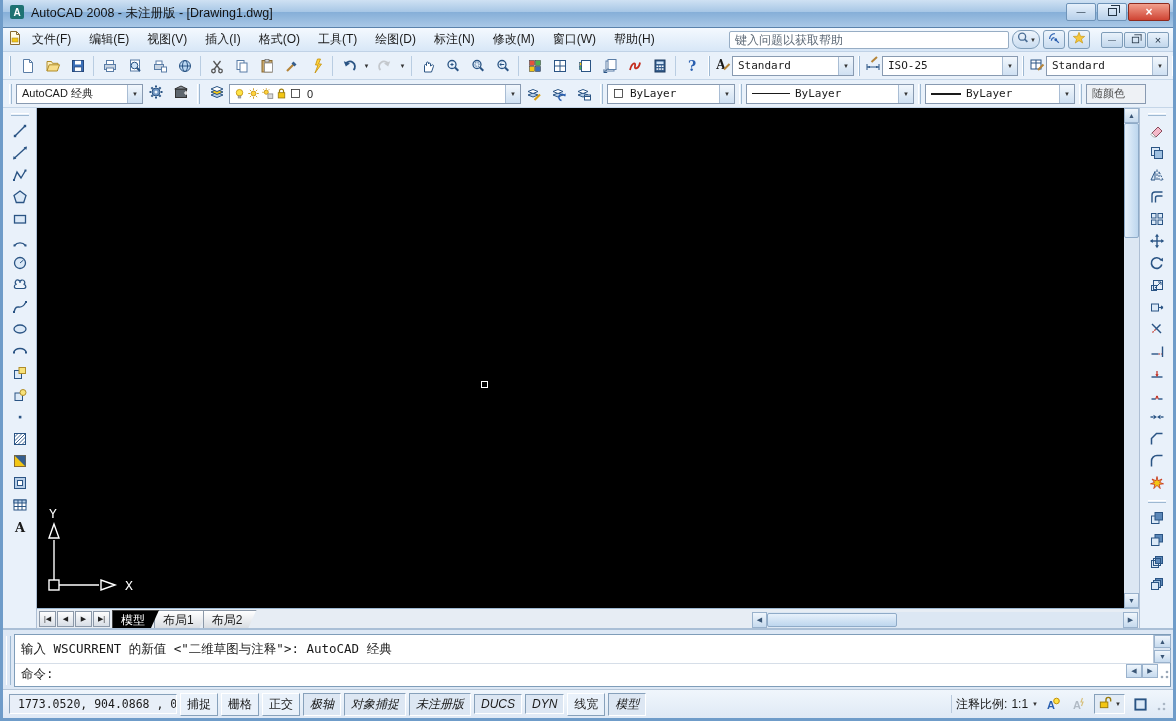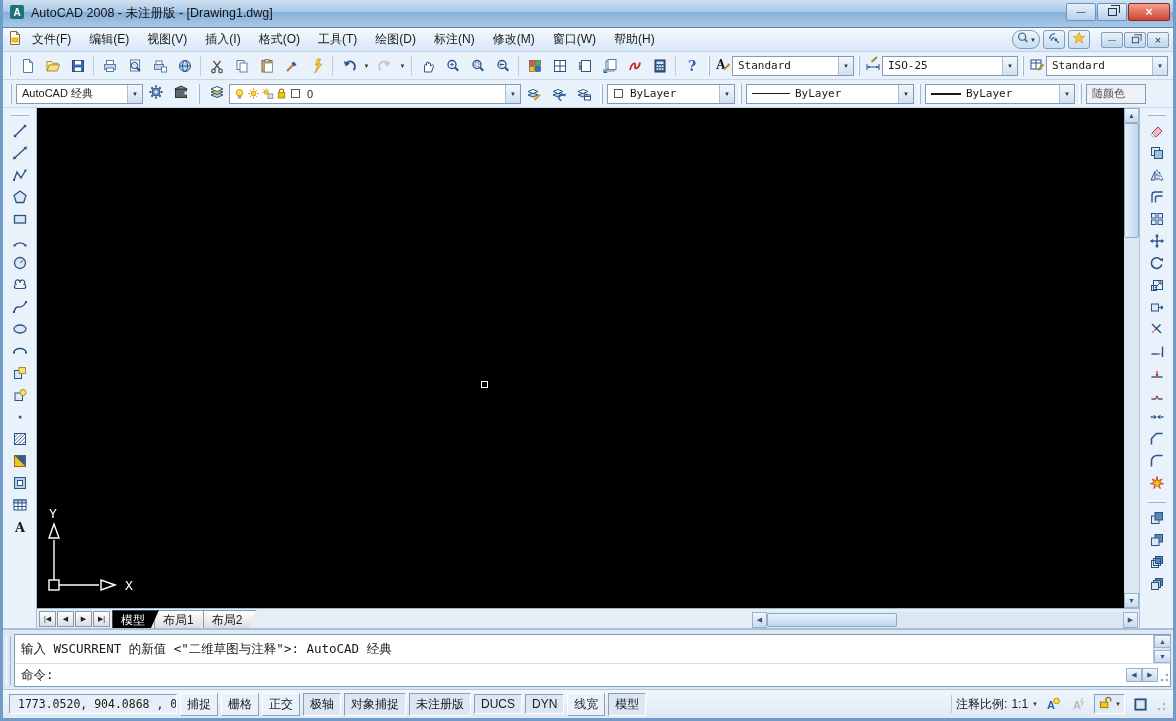--- a/index.html
+++ b/index.html
@@ -184,6 +184,7 @@
         <span class="menu-item">帮助(H)</span>
       </div>
     <div class="infocenter">
+      <input class="ic-input" type="text" placeholder="键入问题以获取帮助" style="">
       <div class="icbtn">
         <span id="ic-mag"><svg viewBox="0 0 16 16" width="14" height="14">
               <circle cx="7" cy="6.5" r="4" fill="none" stroke="#4a6e96" stroke-width="1.5"></circle>

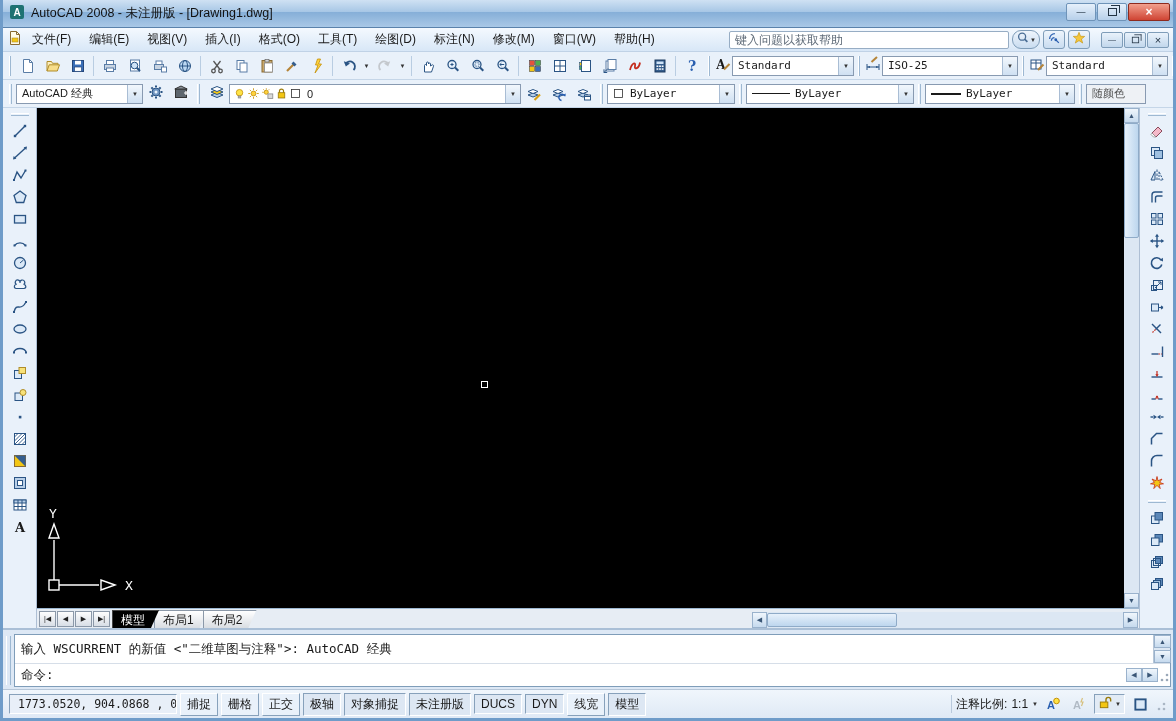--- a/index.html
+++ b/index.html
@@ -122,7 +122,7 @@
   .minivscroll { width:17px; flex:0 0 17px; align-self:stretch; display:flex; flex-direction:column;
     background:#dce7f3; border-left:1px solid #b6c6d8; }
   .minivscroll .sbtn { width:17px; height:13px; flex:0 0 13px; }
-  .cmdinput { height:22px; flex:0 0 22px; display:flex; align-items:center; }
+  .cmdinput { height:22px; flex:0 0 22px; display:flex; }
   .cmd-hbtns { display:flex; margin-left:auto; }
   .cmd-hbtns .sbtn { width:16px; height:14px; flex:0 0 16px; }
 

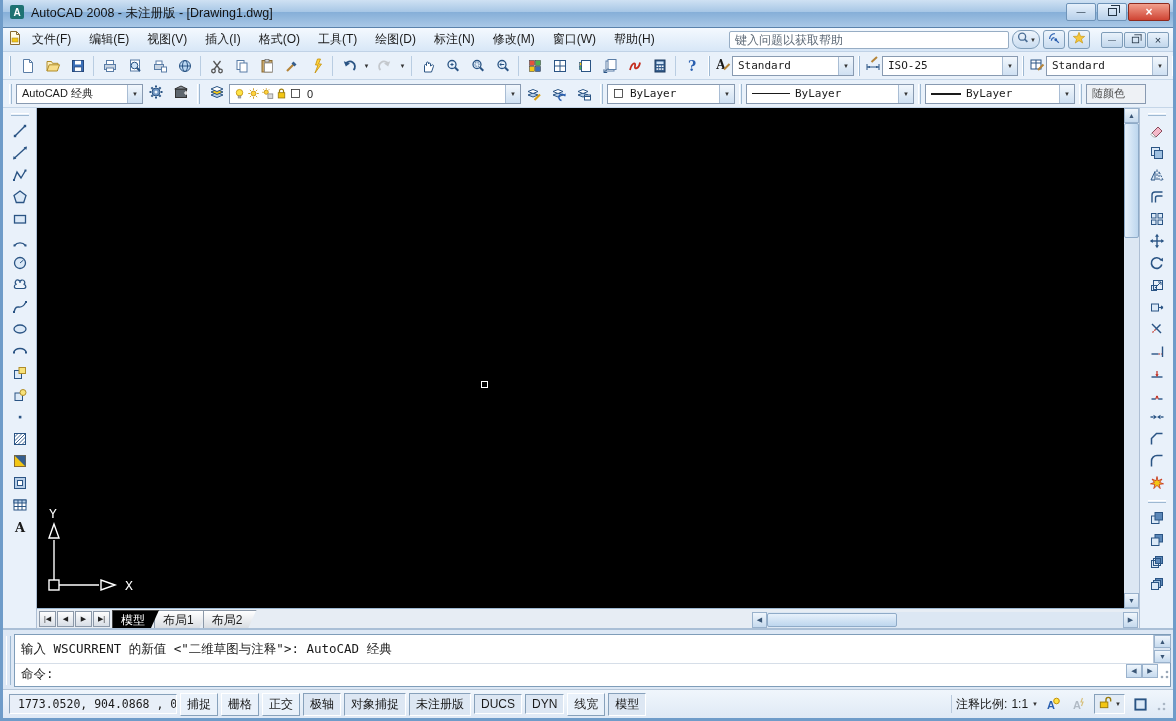--- a/index.html
+++ b/index.html
@@ -134,7 +134,7 @@
     white-space:nowrap; overflow:hidden; }
   .toggle { padding:2px 6px; font-size:12px; border:1px solid; border-color:#fff #87a1bb #87a1bb #fff;
     background:#e9f1fa; white-space:nowrap; }
-  .toggle.pressed { border-color:#87a1bb #fff #fff #87a1bb; background:#dde7f3; }
+  .toggle.pressed { border-color:#87a1bb #fff #fff #87a1bb; background:#dde7f3;font-style:italic; }
   .ssep { width:1px; height:18px; background:#b9c9dc; }
   .s-right { margin-left:auto; display:flex; align-items:center; gap:4px; }
   .s-label { font-size:12px; }

